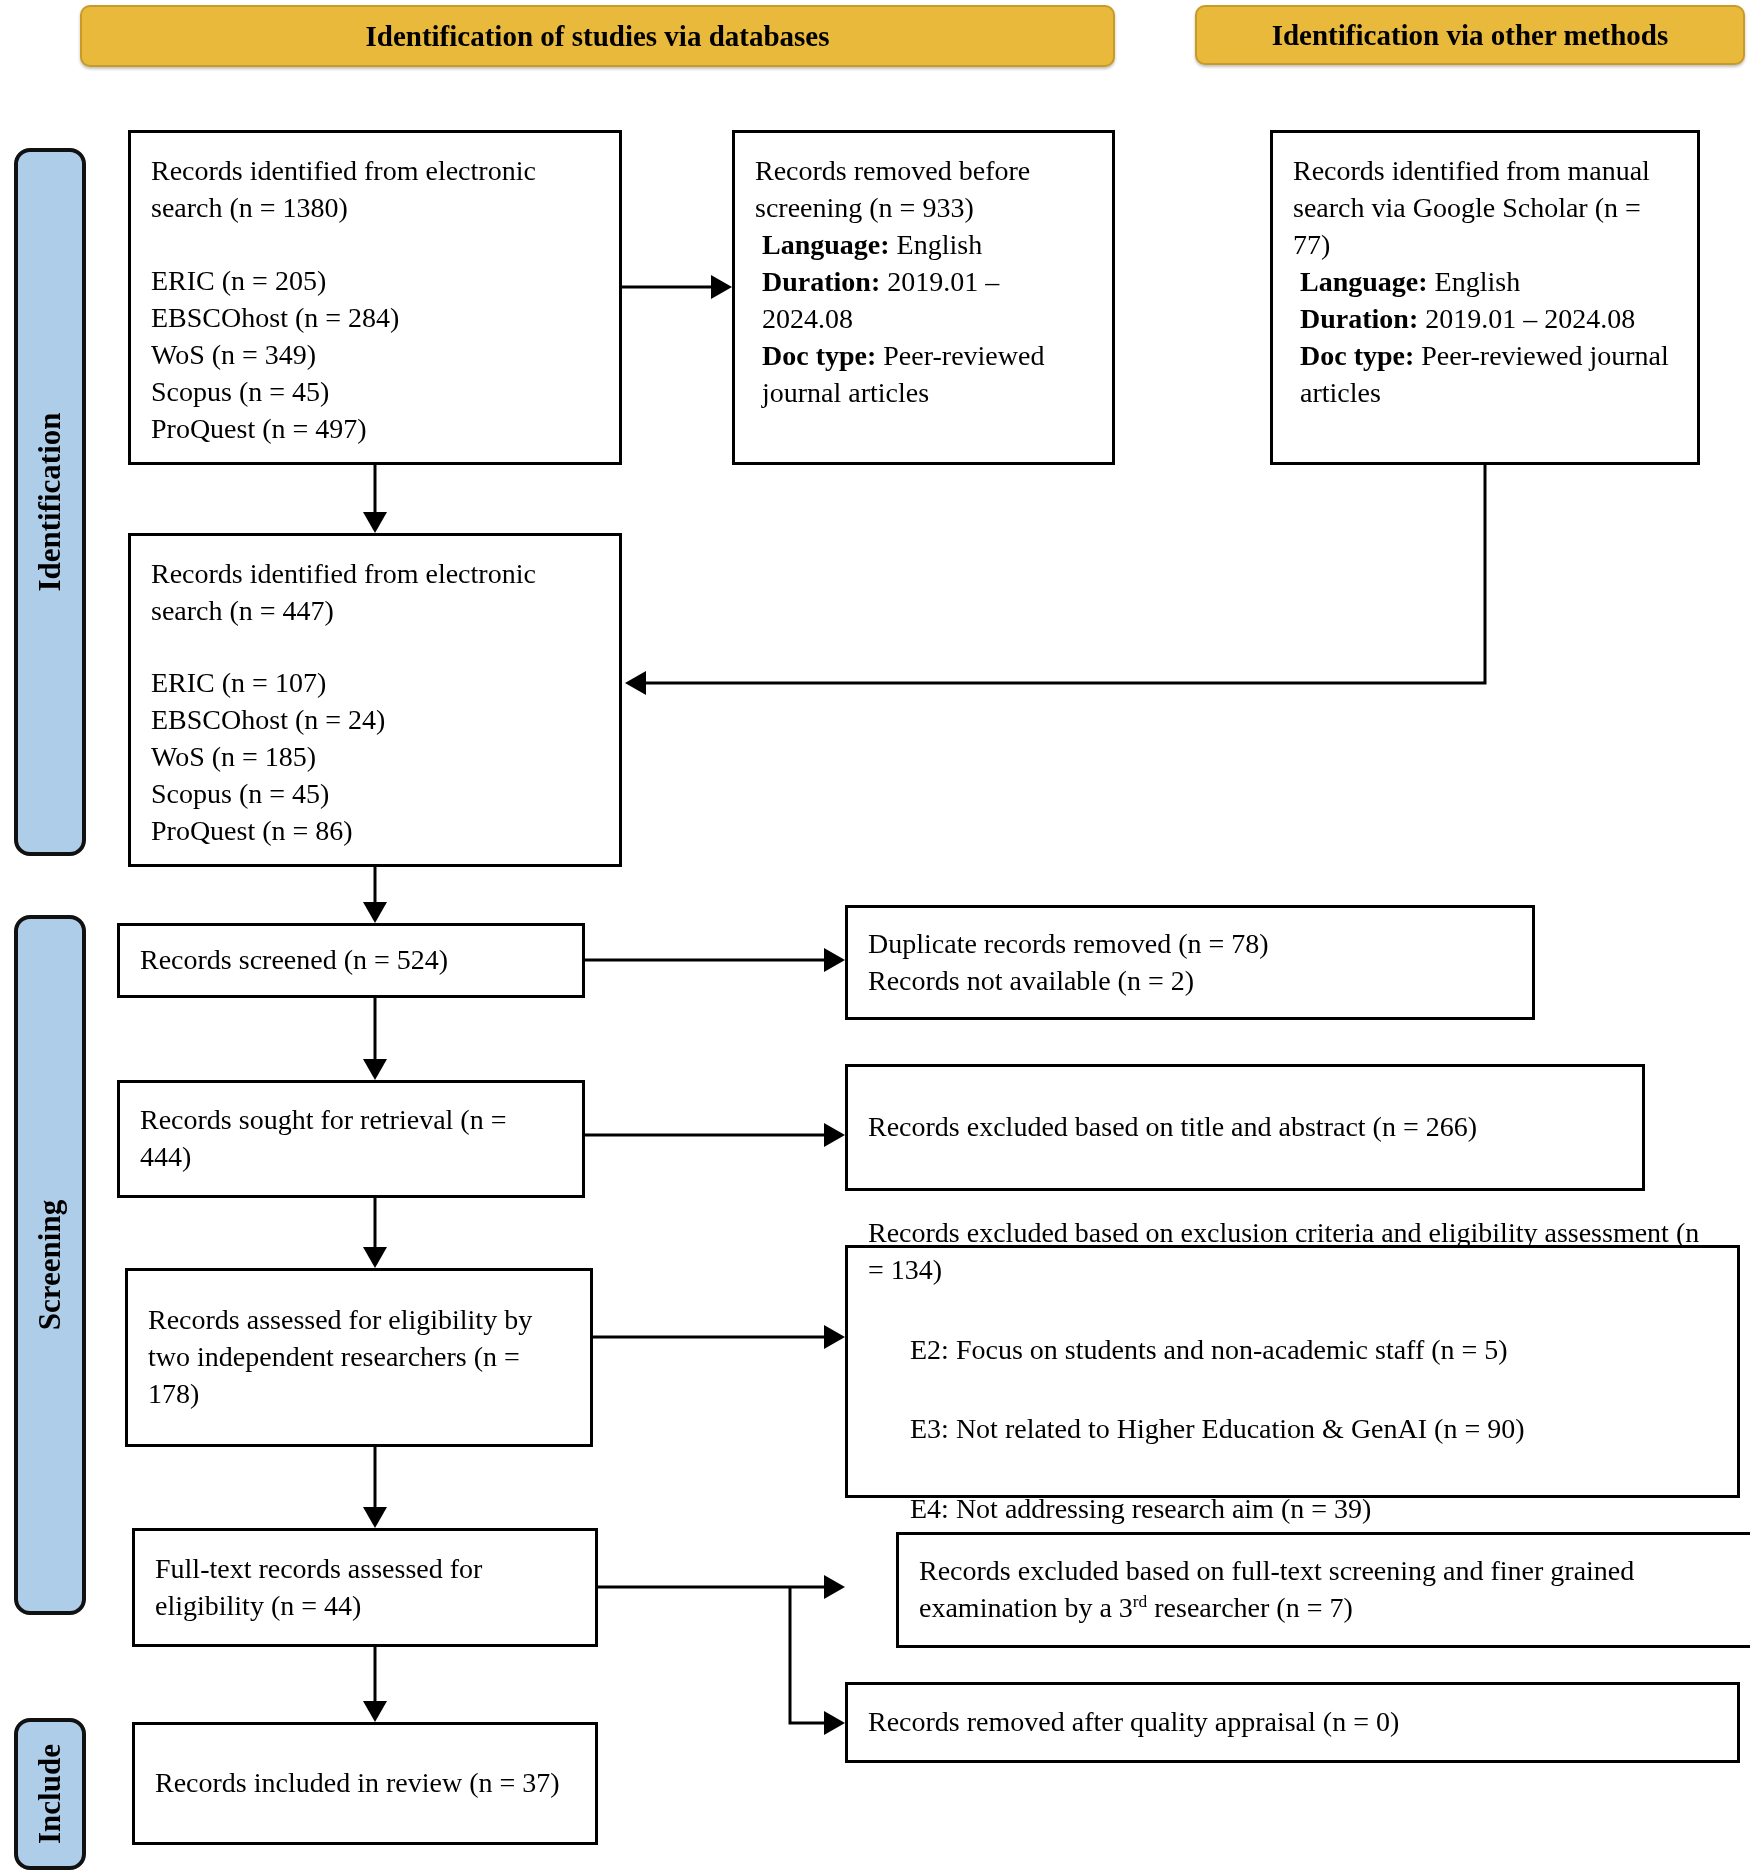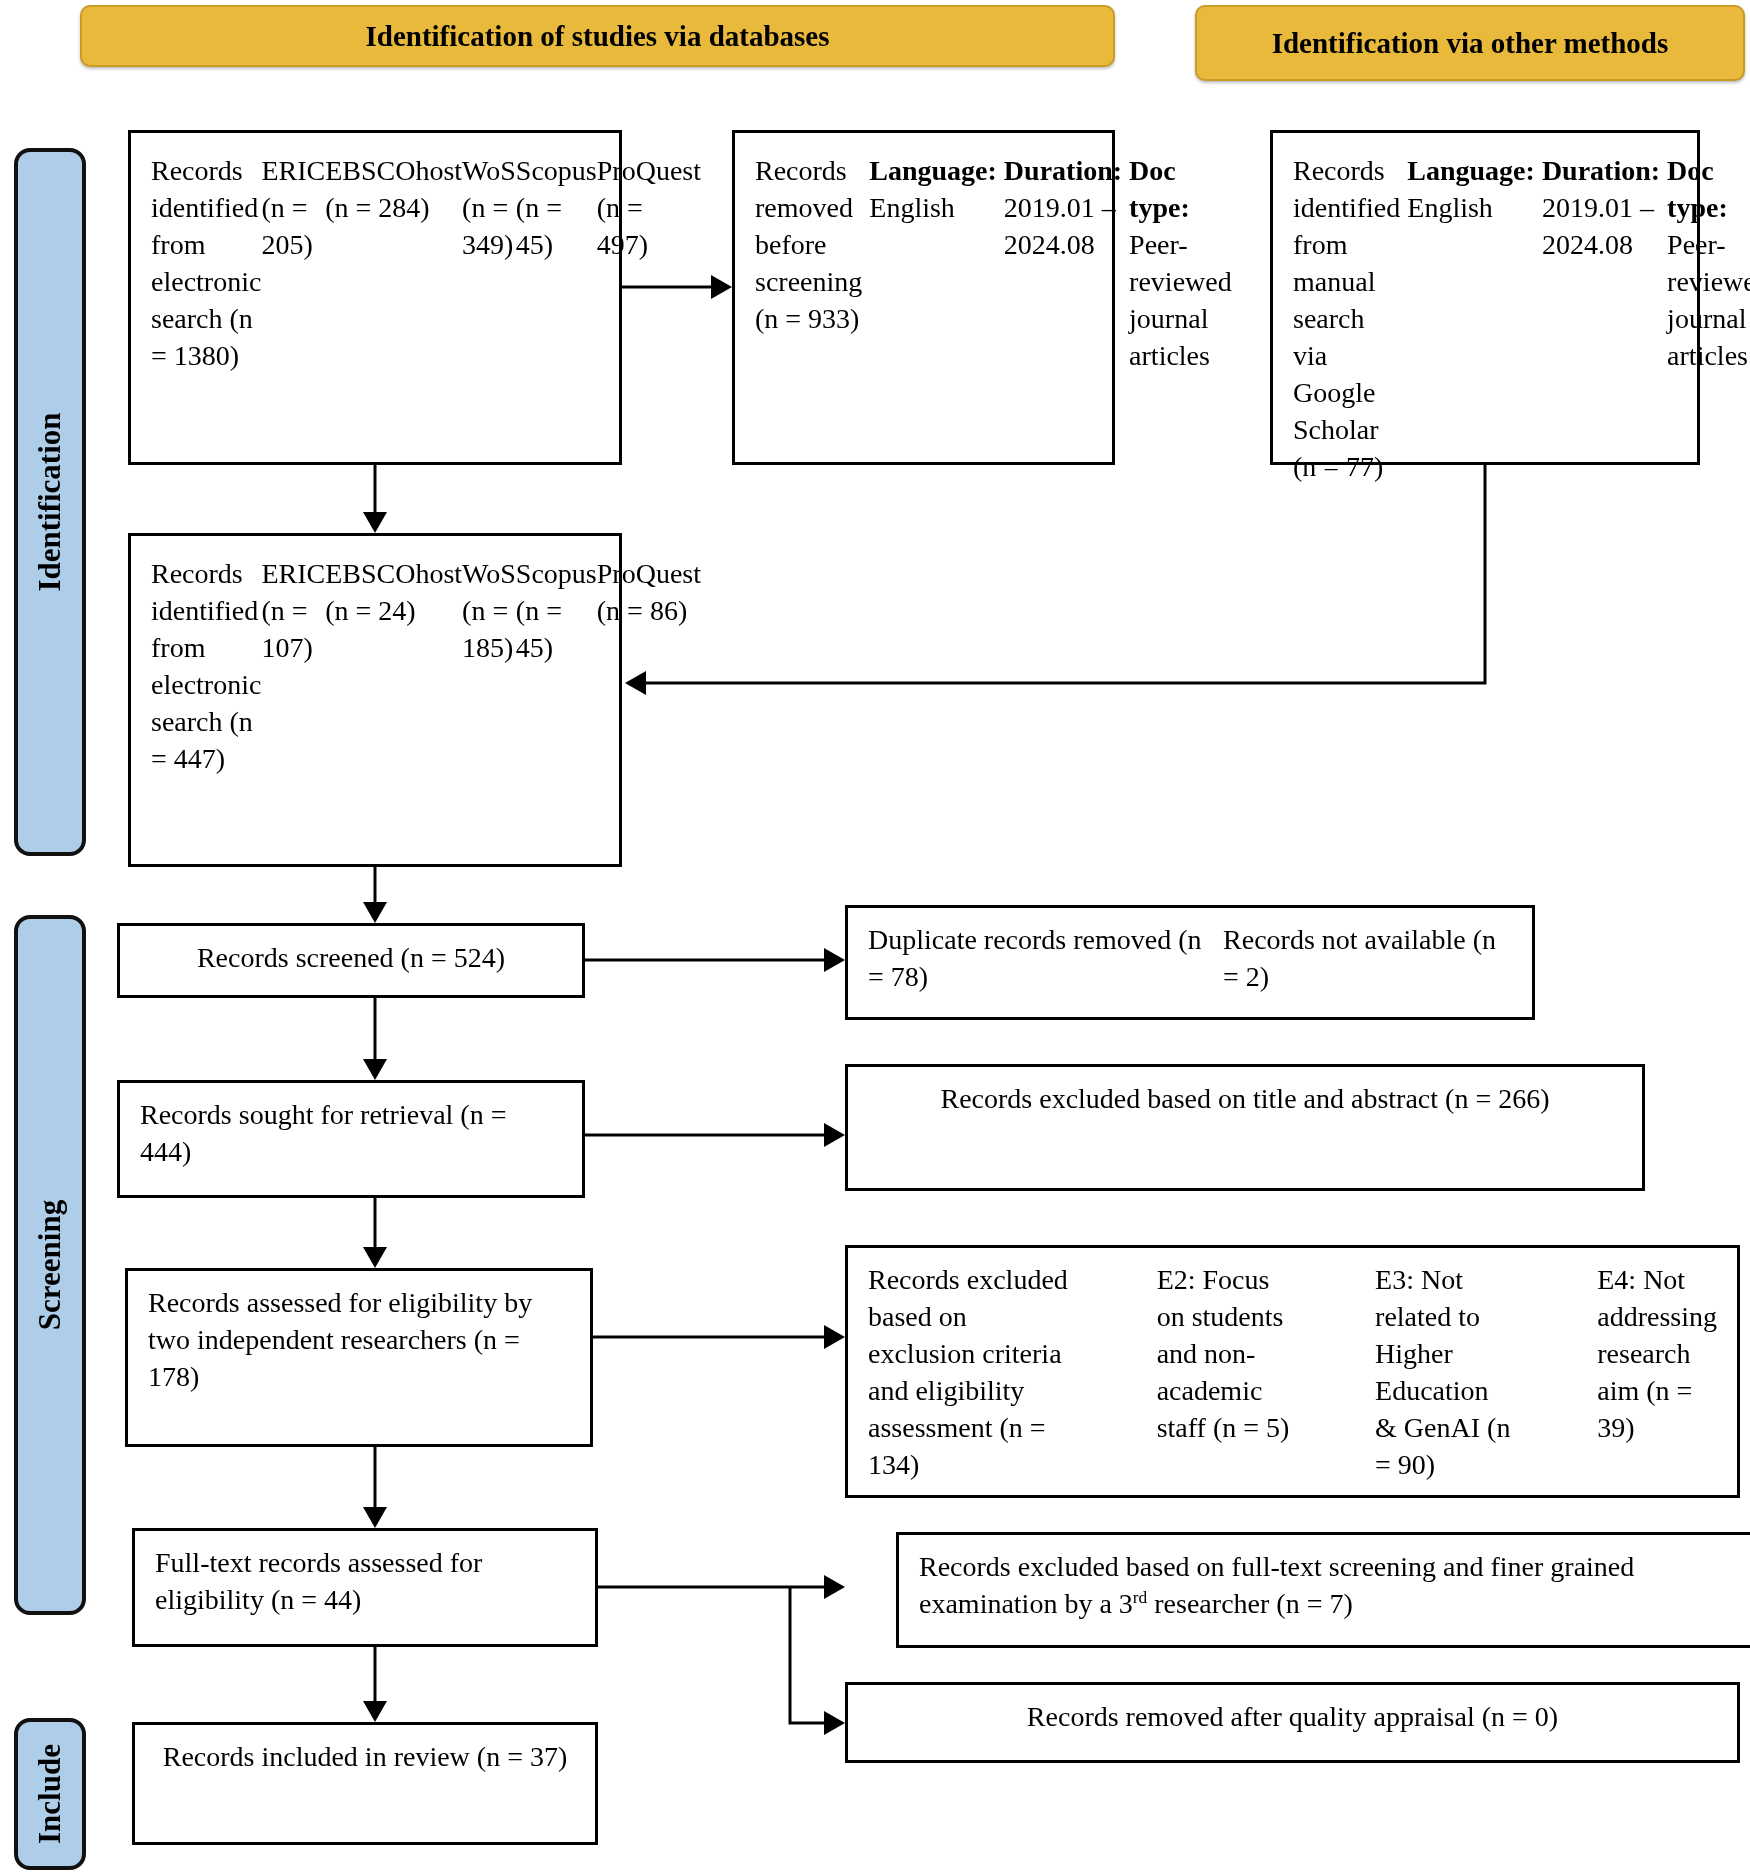--- a/index.html
+++ b/index.html
@@ -123,7 +123,7 @@
   <div class="hdr" style="left:80px; top:5px; width:1035px; height:62px;">
     <span>Identification of studies via databases</span>
   </div>
-  <div class="hdr" style="left:1195px; top:5px; width:550px; height:76px;">
+  <div class="hdr" style="left:1195px; top:5px; width:550px; height:60px;">
     <span>Identification via other methods</span>
   </div>
 

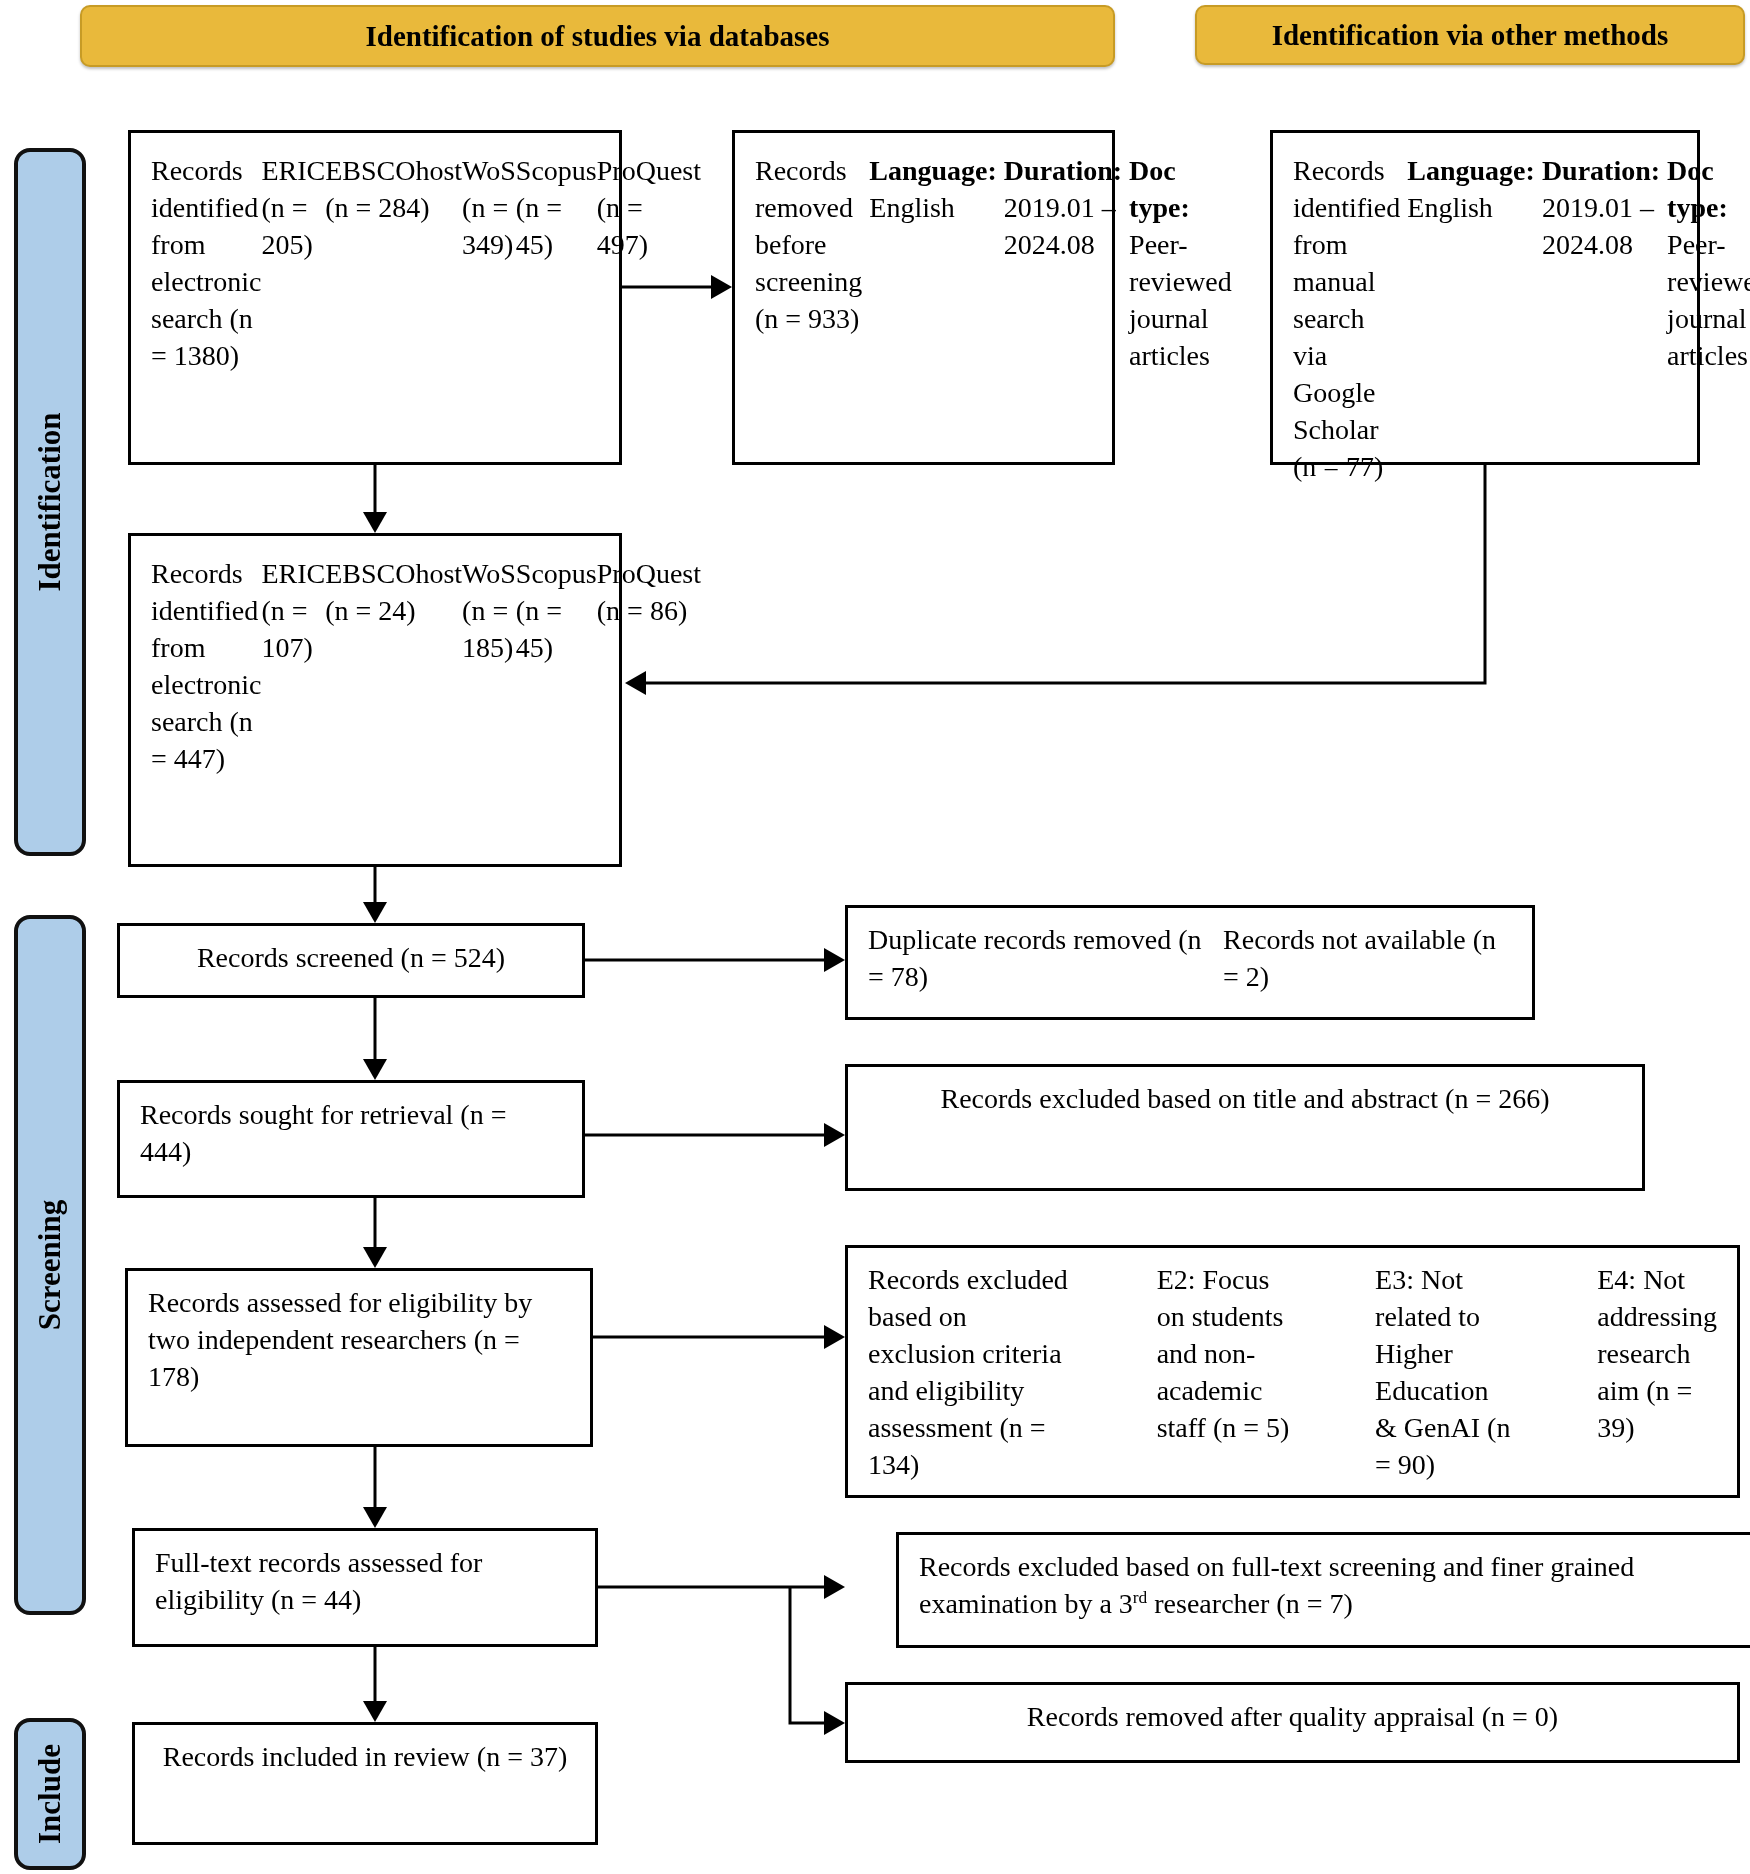--- a/index.html
+++ b/index.html
@@ -51,7 +51,7 @@
     font-size: 28px;
     line-height: 1.32;
     padding: 14px 20px;
-    display: flex; flex-direction: row; justify-content: center;
+    display: flex; flex-direction: column; justify-content: center;
   }
   .box.top { justify-content: flex-start; padding-top: 20px; }
   .gap { height: 36px; }

